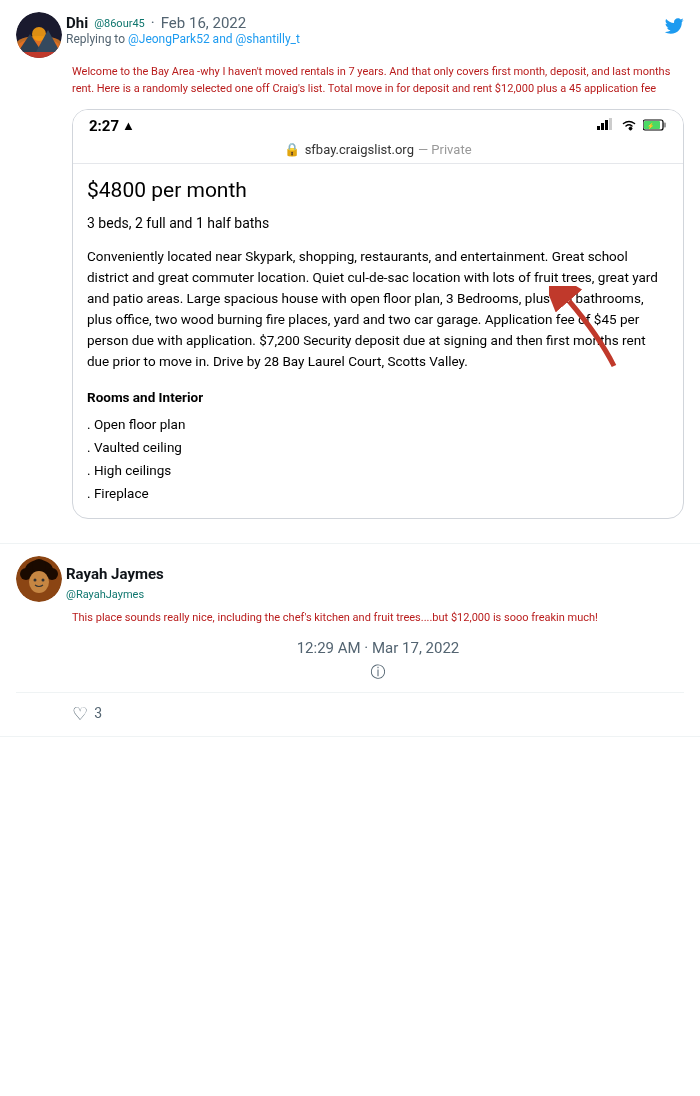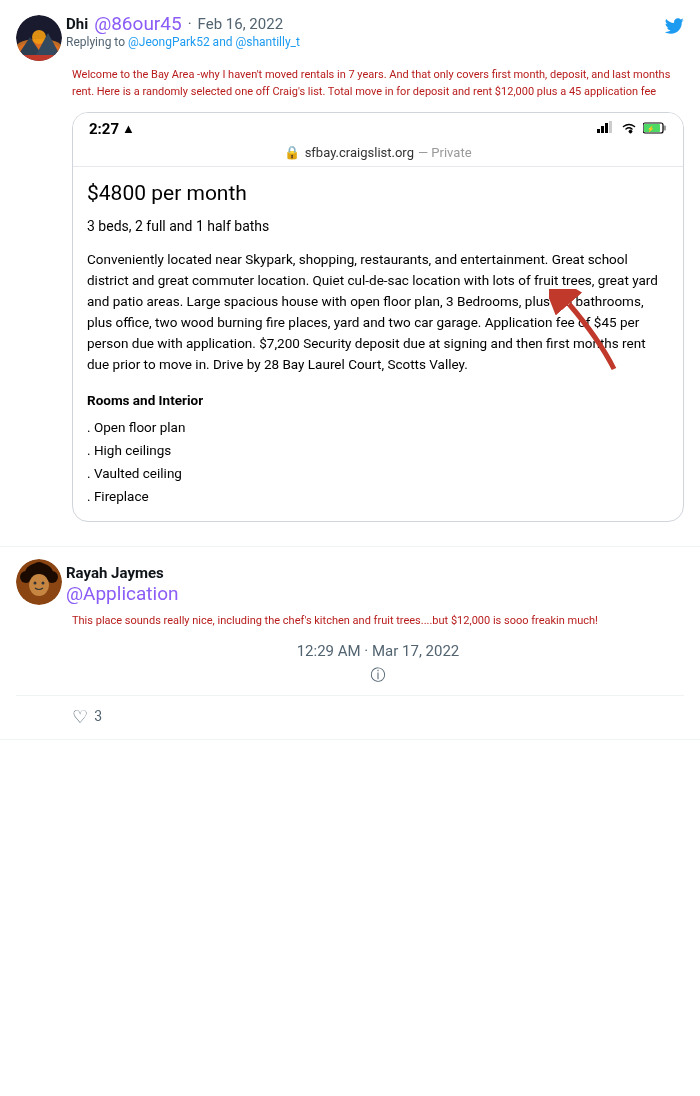--- a/index.html
+++ b/index.html
@@ -42,8 +42,8 @@
       color: #0f1419;
     }
     .author-handle {
-      font-size: 19px;
-      color: #8b5cf6;
+      font-size: 11px;
+      color: #0f766e;
     }
     .tweet-date {
       font-size: 15px;

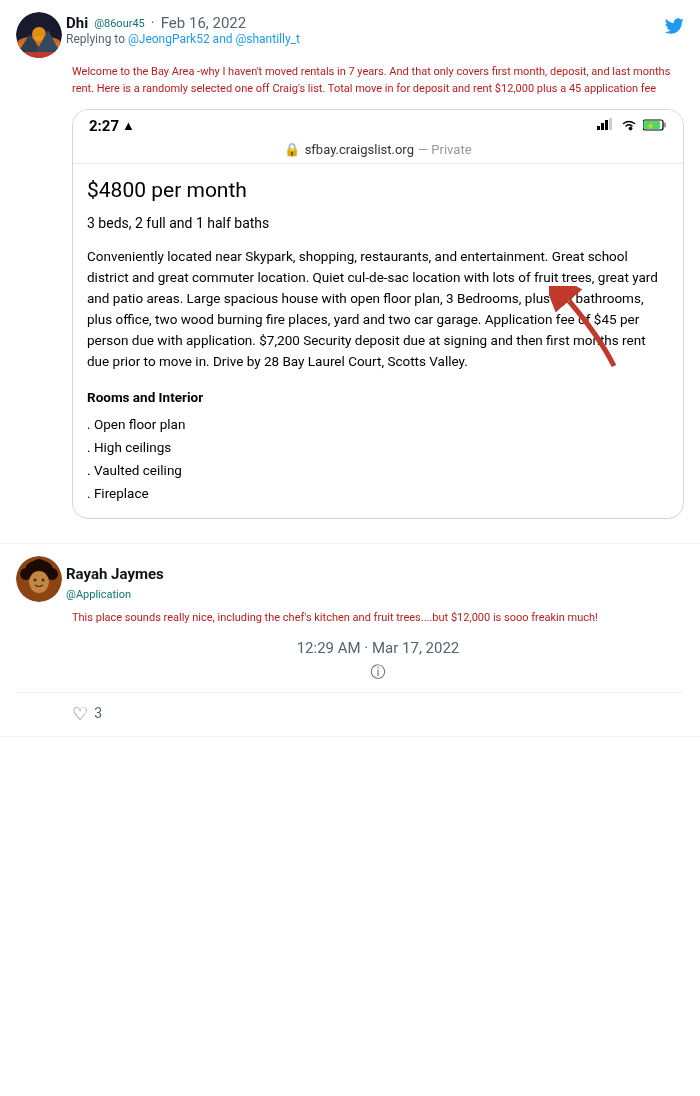--- a/index.html
+++ b/index.html
@@ -296,8 +296,8 @@
       <div class="rooms-section">
         <div class="rooms-title">Rooms and Interior</div>
         <div>. Open floor plan</div>
+        <div>. Vaulted ceiling</div>
         <div>. High ceilings</div>
-        <div>. Vaulted ceiling</div>
         <div>. Fireplace</div>
       </div>
     </div>

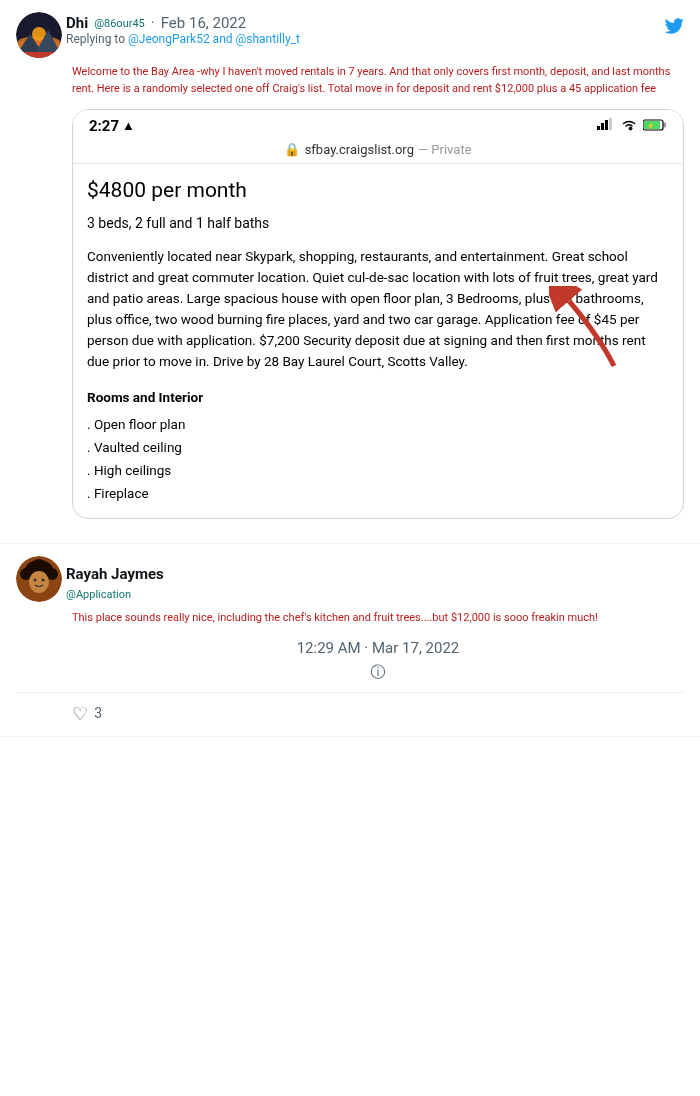--- a/index.html
+++ b/index.html
@@ -329,7 +329,7 @@
         <span class="author-name">Rayah Jaymes</span>
       </div>
       <div>
-        <span class="author-handle">@Application</span>
+        <span class="author-handle">@RayahJaymes</span>
       </div>
     </div>
   </div>

